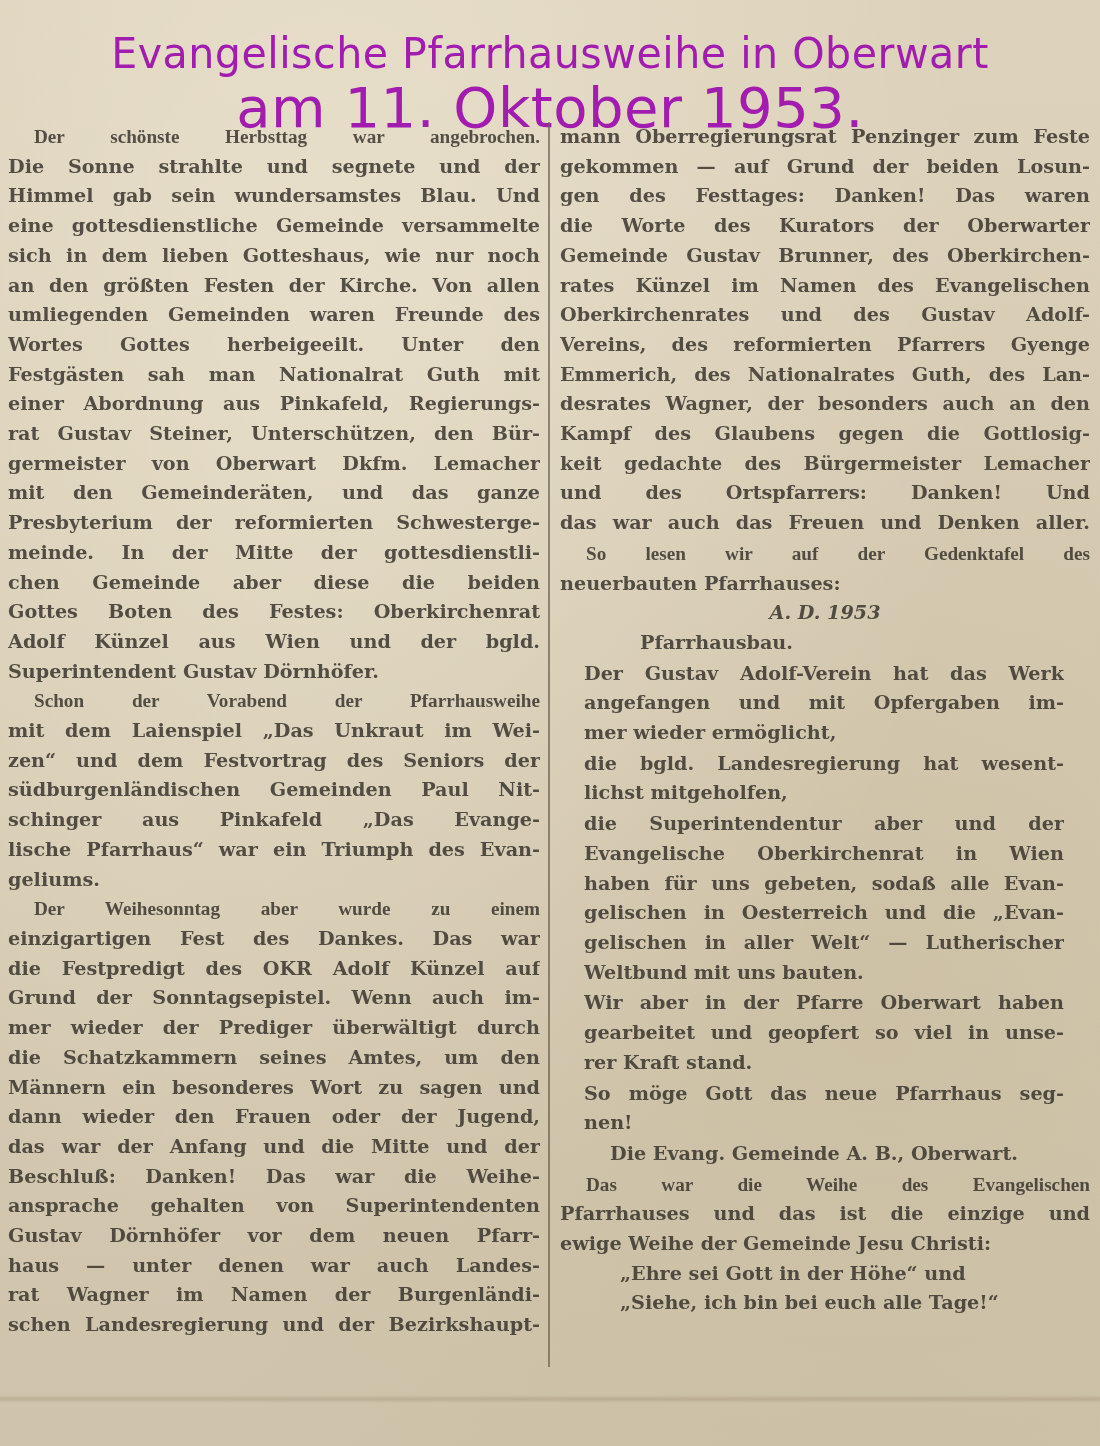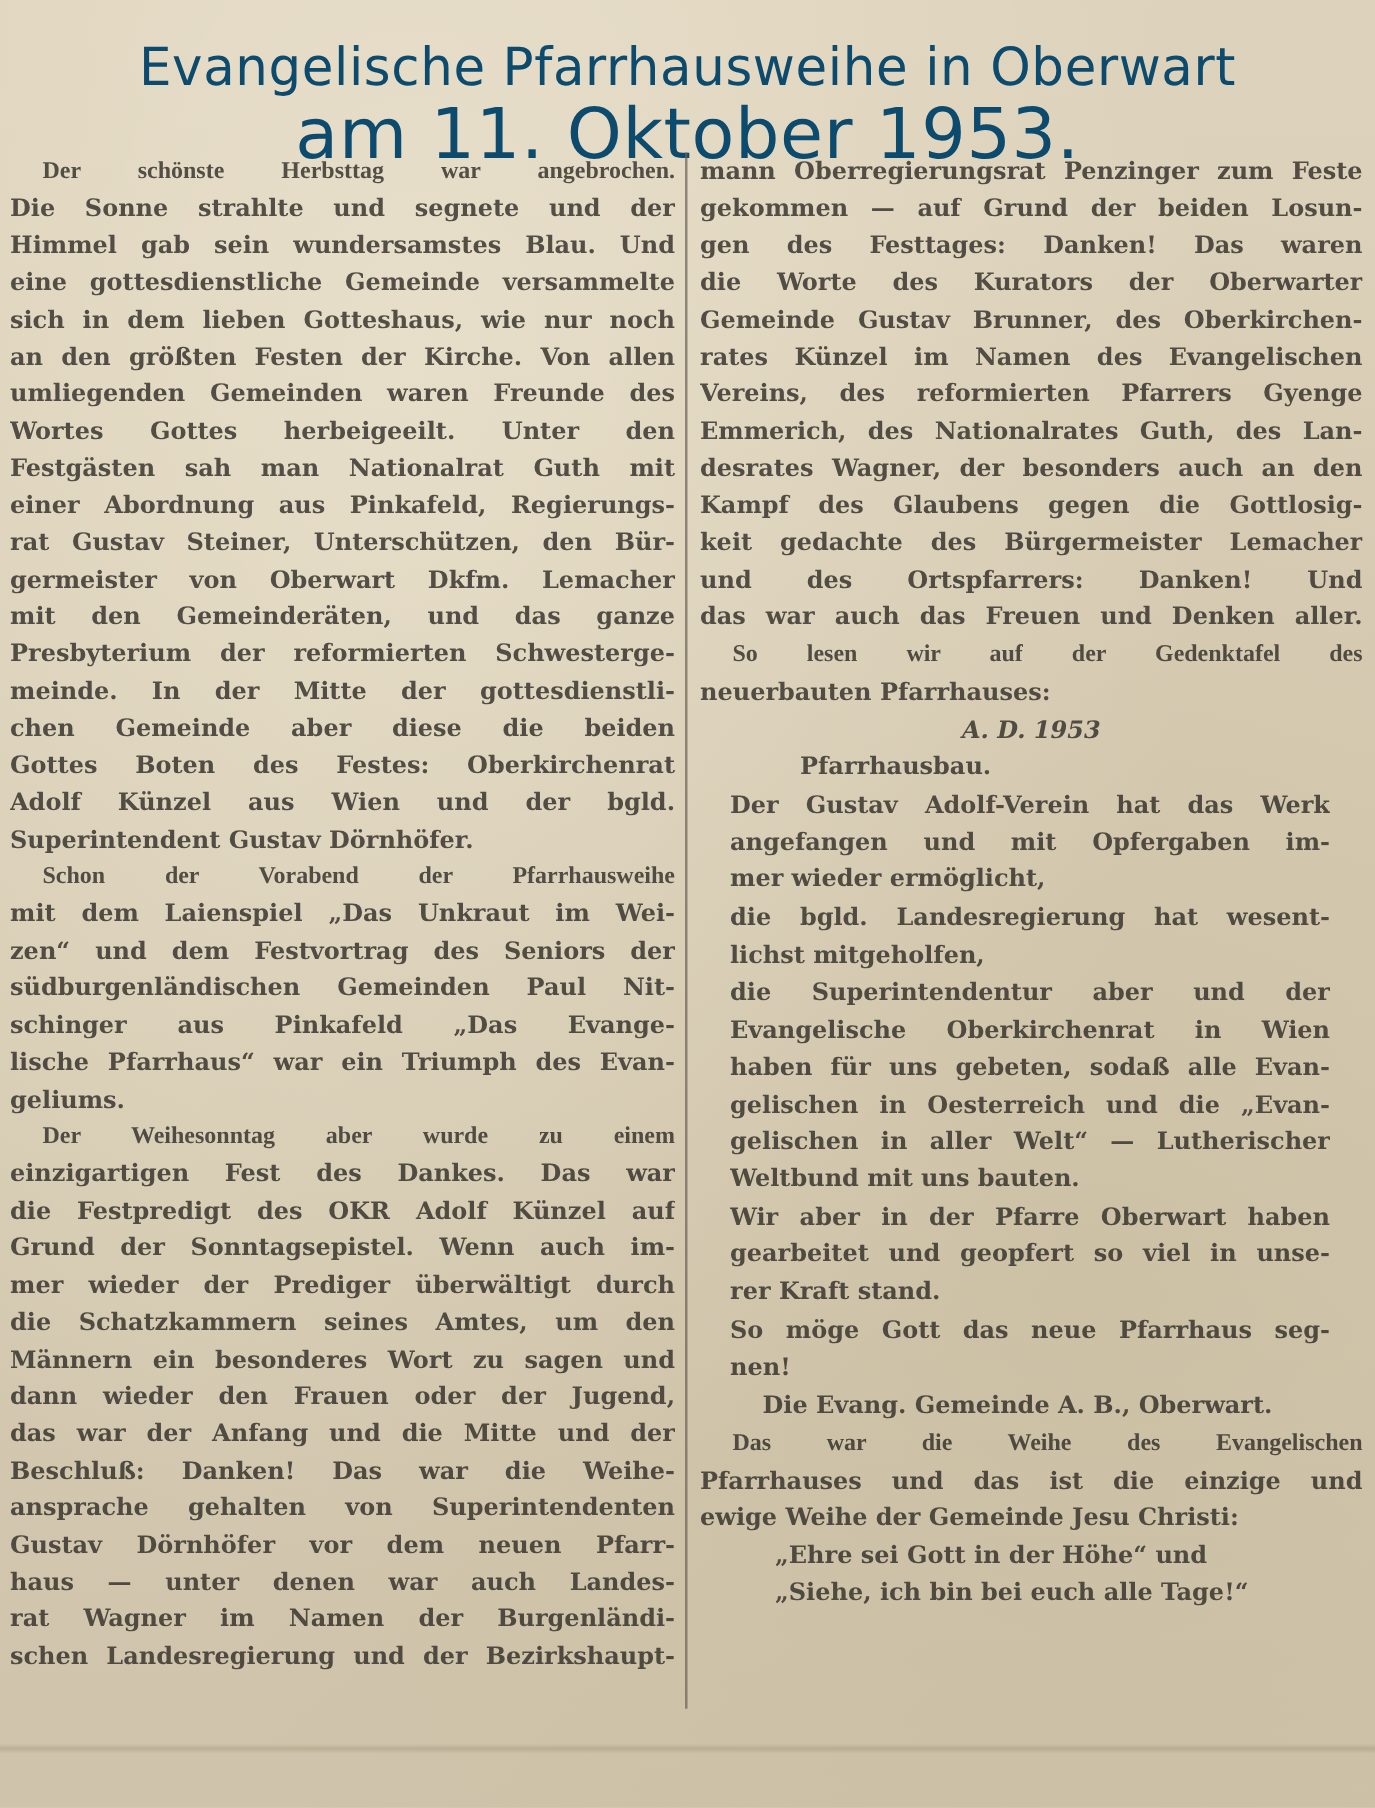--- a/index.html
+++ b/index.html
@@ -18,7 +18,7 @@
     text-align: center;
     font-family: "DejaVu Sans", sans-serif;
     font-weight: normal;
-    color: #0c4a6e;
+    color: #a21caf;
     letter-spacing: 0.5px;
   }
   .headline .l1 { display: block; font-size: 42px; line-height: 50px; transform: scaleX(0.98); }

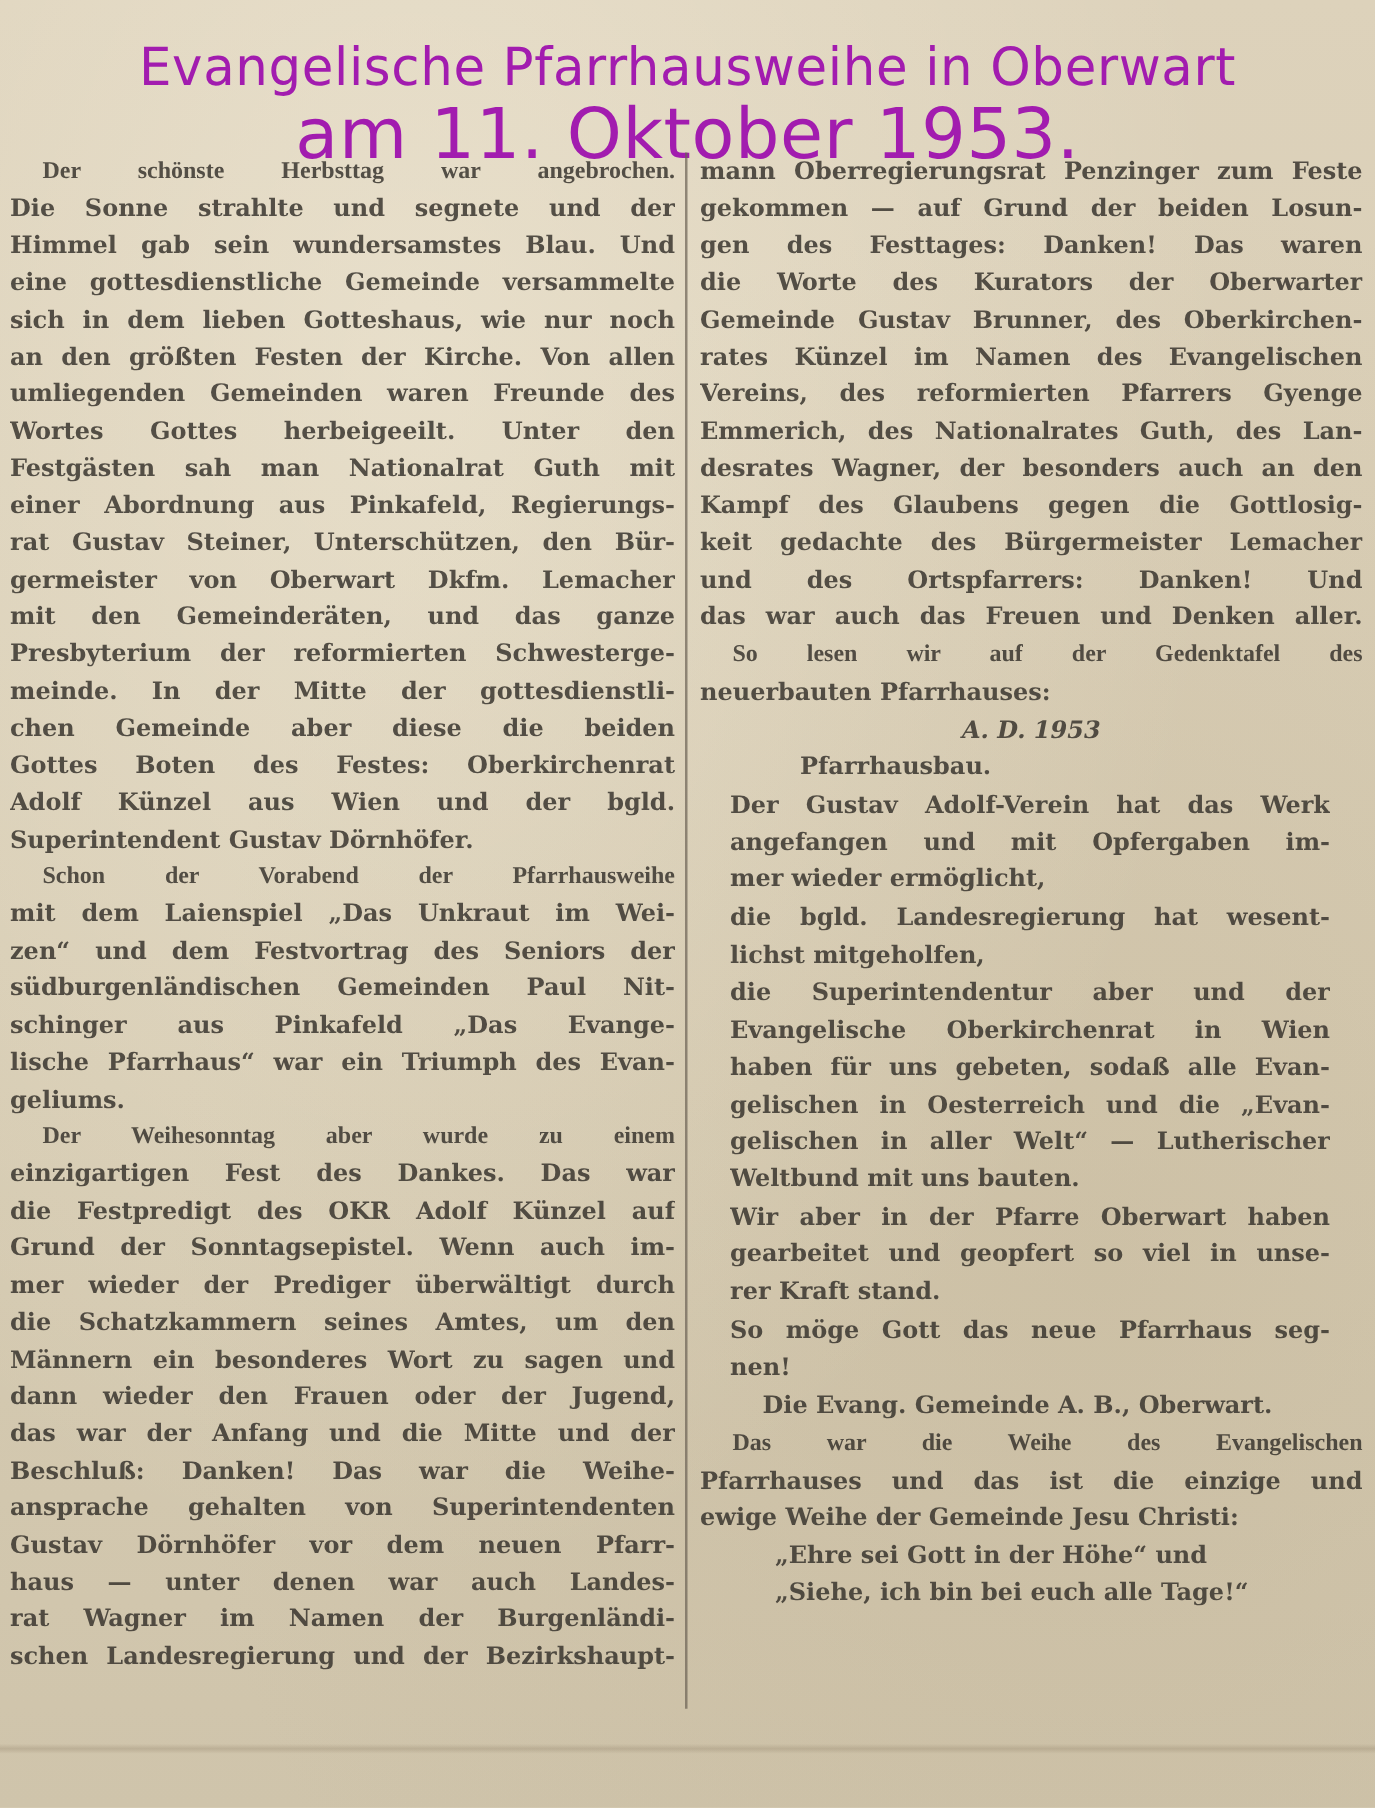--- a/index.html
+++ b/index.html
@@ -110,6 +110,7 @@
   <span class="line">die Worte des Kurators der Oberwarter</span>
   <span class="line">Gemeinde Gustav Brunner, des Oberkirchen-</span>
   <span class="line">rates Künzel im Namen des Evangelischen</span>
+  <span class="line">Oberkirchenrates und des Gustav Adolf-</span>
   <span class="line">Vereins, des reformierten Pfarrers Gyenge</span>
   <span class="line">Emmerich, des Nationalrates Guth, des Lan-</span>
   <span class="line">desrates Wagner, der besonders auch an den</span>

